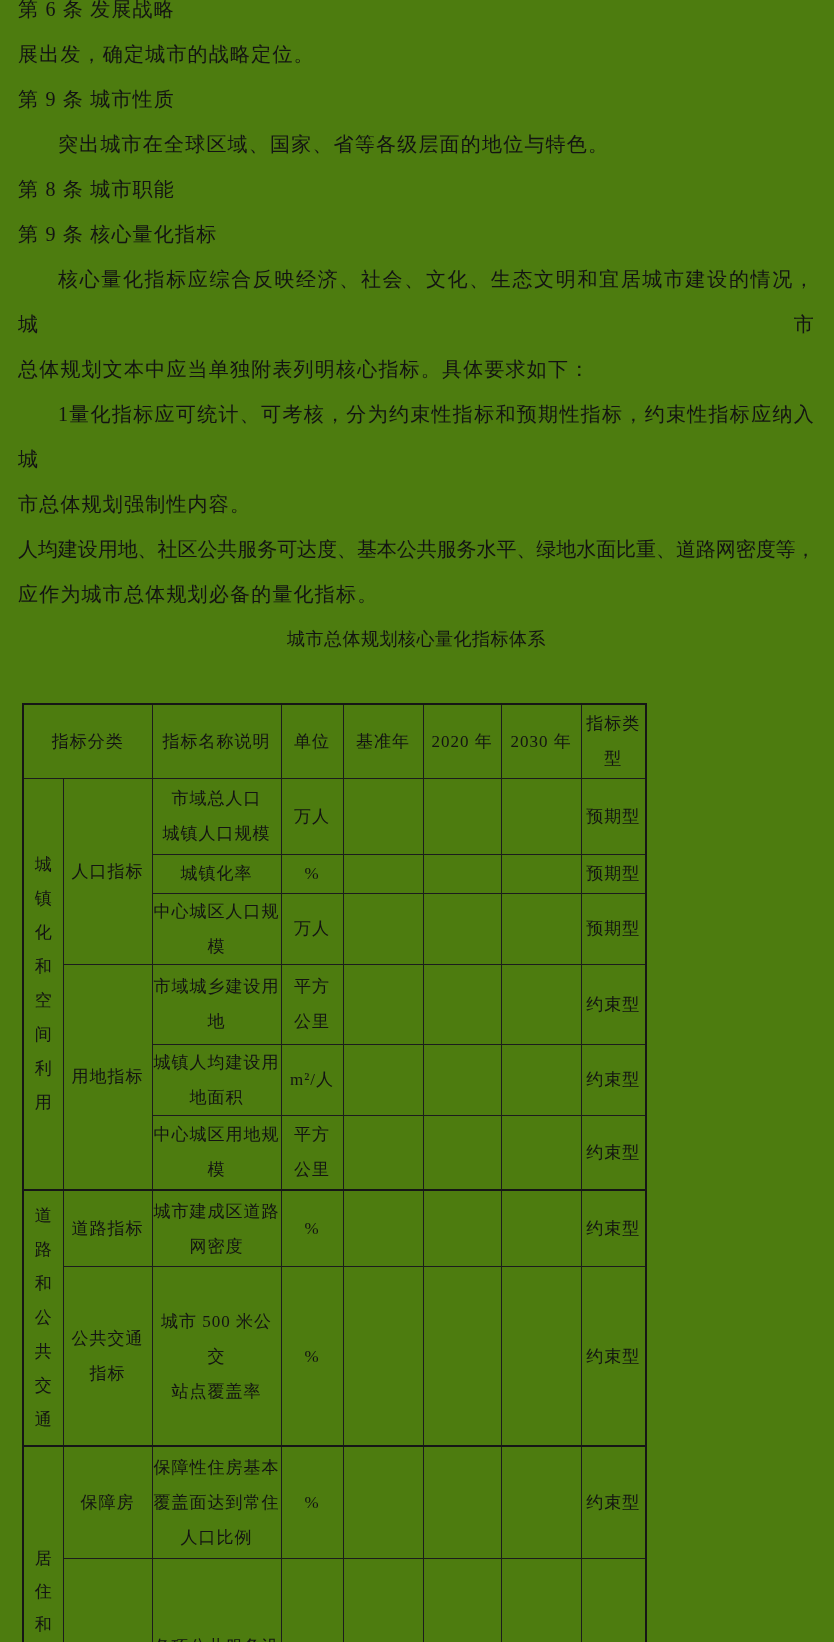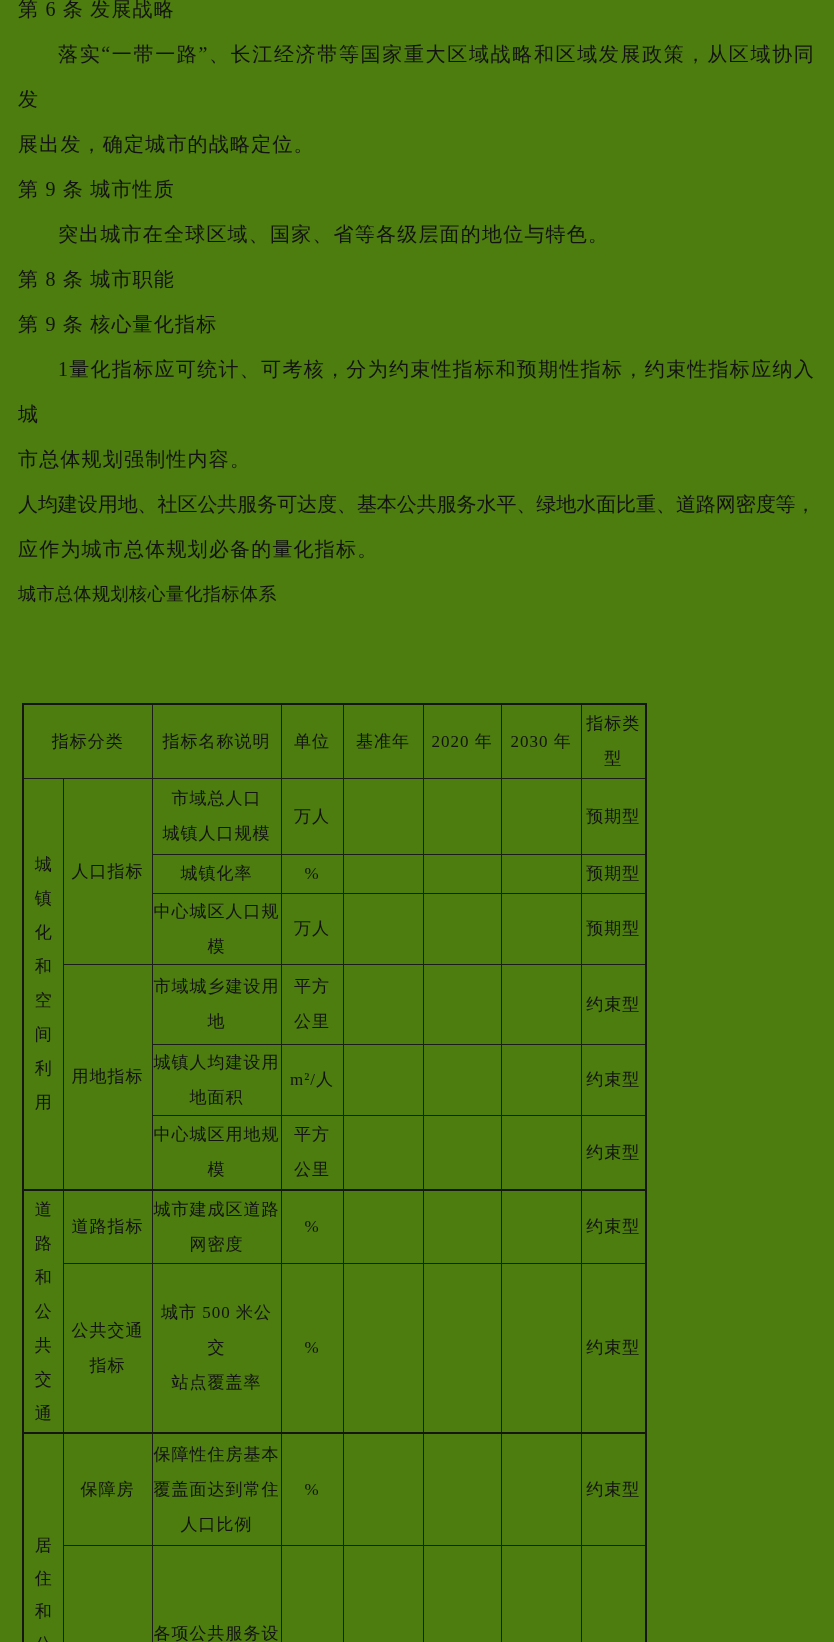--- a/index.html
+++ b/index.html
@@ -89,7 +89,6 @@
 
   <div class="doc">
     <div class="ln">第 6 条  发展战略</div>
-    <div class="ln ind just">落实“一带一路”、长江经济带等国家重大区域战略和区域发展政策，从区域协同发</div>
     <div class="ln">展出发，确定城市的战略定位。</div>
     <div class="ln">第 9 条  城市性质</div>
     <div class="ln ind">突出城市在全球区域、国家、省等各级层面的地位与特色。</div>

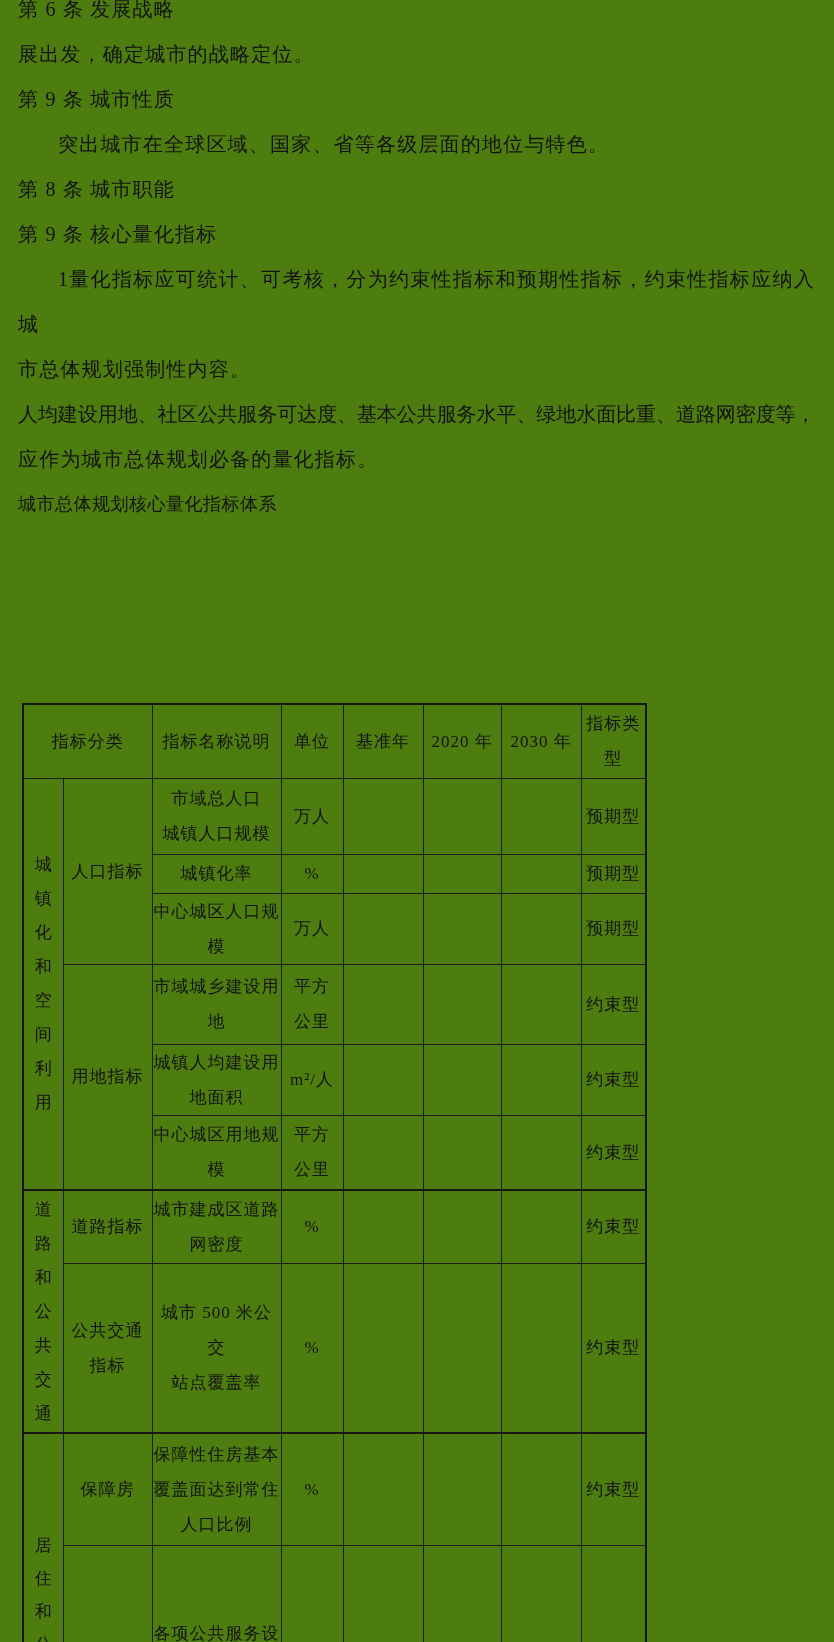--- a/index.html
+++ b/index.html
@@ -94,6 +94,7 @@
     <div class="ln ind">突出城市在全球区域、国家、省等各级层面的地位与特色。</div>
     <div class="ln">第 8 条  城市职能</div>
     <div class="ln">第 9 条  核心量化指标</div>
+    <div class="ln ind just">核心量化指标应综合反映经济、社会、文化、生态文明和宜居城市建设的情况，城市</div>
     <div class="ln ind just">1量化指标应可统计、可考核，分为约束性指标和预期性指标，约束性指标应纳入城</div>
     <div class="ln">市总体规划强制性内容。</div>
     <div class="ln just tight">人均建设用地、社区公共服务可达度、基本公共服务水平、绿地水面比重、道路网密度等，</div>

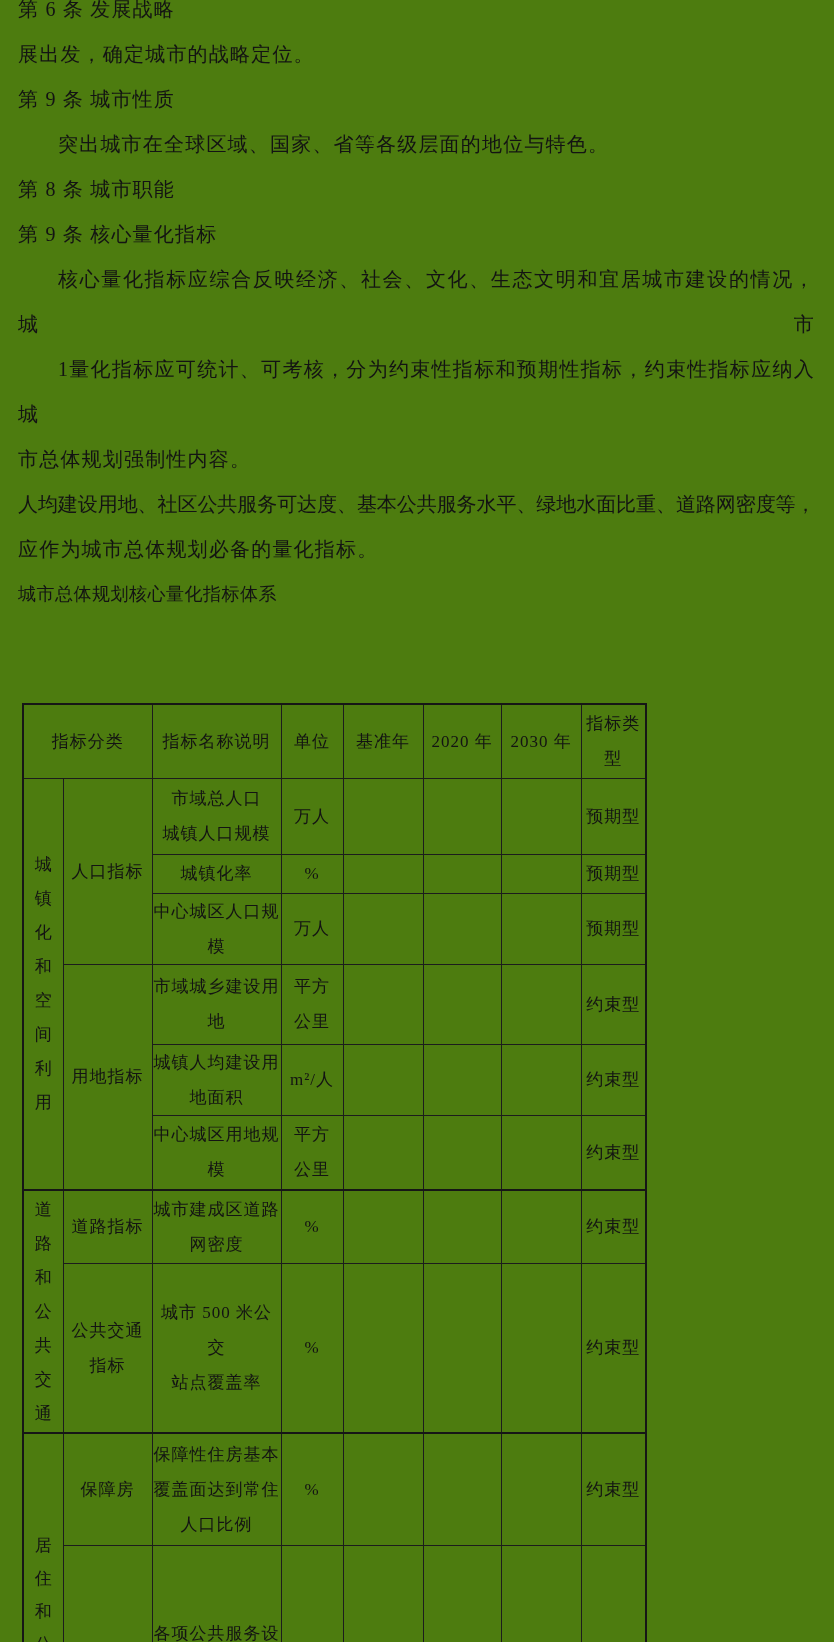--- a/index.html
+++ b/index.html
@@ -95,6 +95,7 @@
     <div class="ln">第 8 条  城市职能</div>
     <div class="ln">第 9 条  核心量化指标</div>
     <div class="ln ind just">核心量化指标应综合反映经济、社会、文化、生态文明和宜居城市建设的情况，城市</div>
+    <div class="ln">总体规划文本中应当单独附表列明核心指标。具体要求如下：</div>
     <div class="ln ind just">1量化指标应可统计、可考核，分为约束性指标和预期性指标，约束性指标应纳入城</div>
     <div class="ln">市总体规划强制性内容。</div>
     <div class="ln just tight">人均建设用地、社区公共服务可达度、基本公共服务水平、绿地水面比重、道路网密度等，</div>

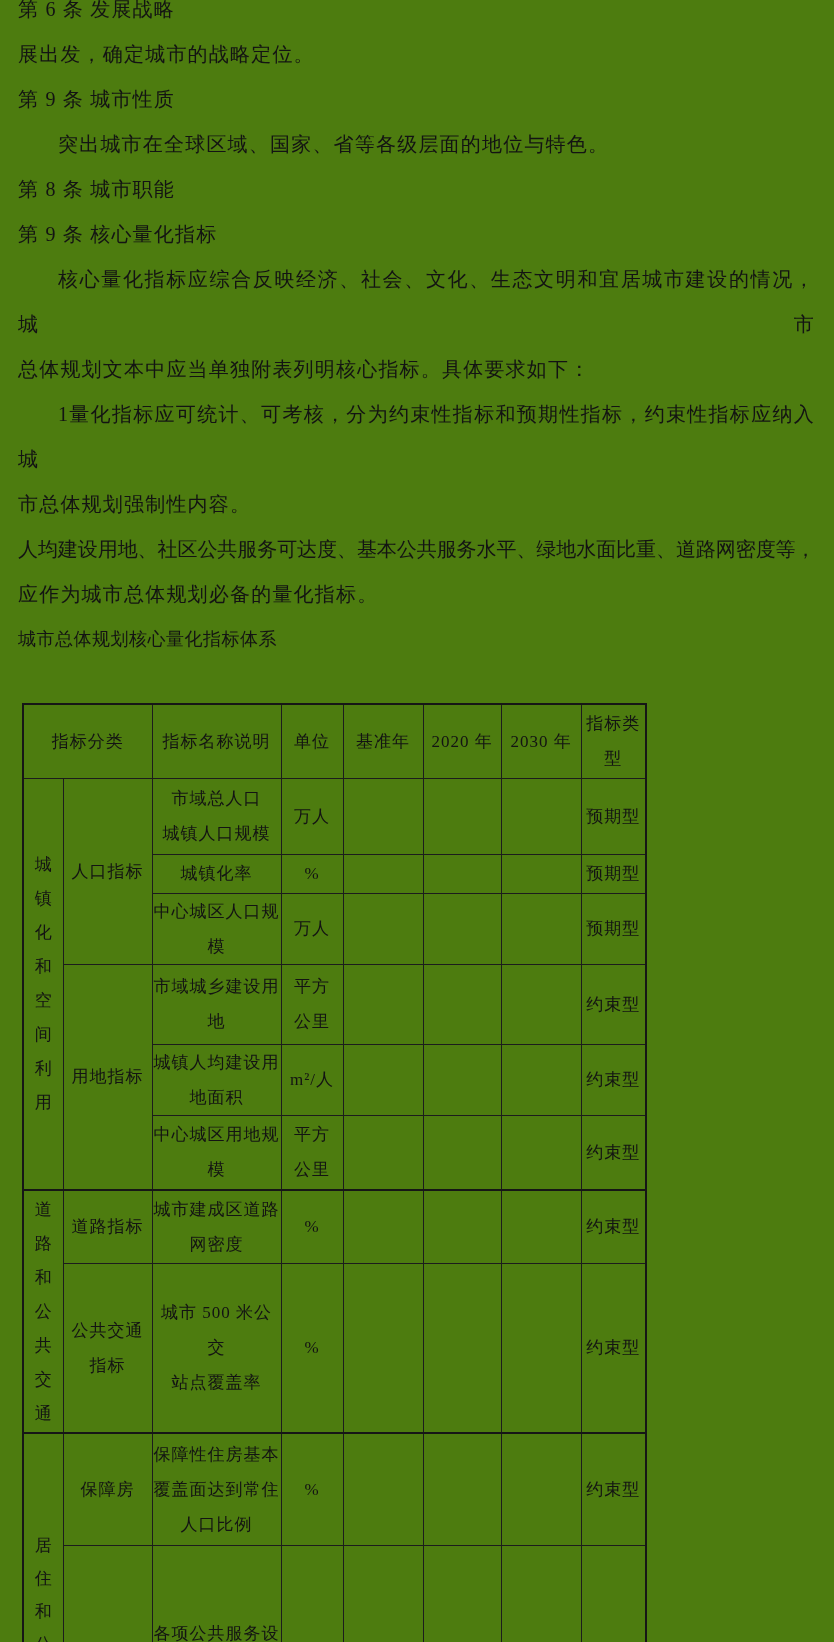--- a/index.html
+++ b/index.html
@@ -38,6 +38,7 @@
   .tight { letter-spacing: -0.5px; font-family: Liberation Serif, serif; }
   .ttl {
     white-space: normal;
+    text-align: center;
     font-size: 18px;
     letter-spacing: 0.5px;
   }

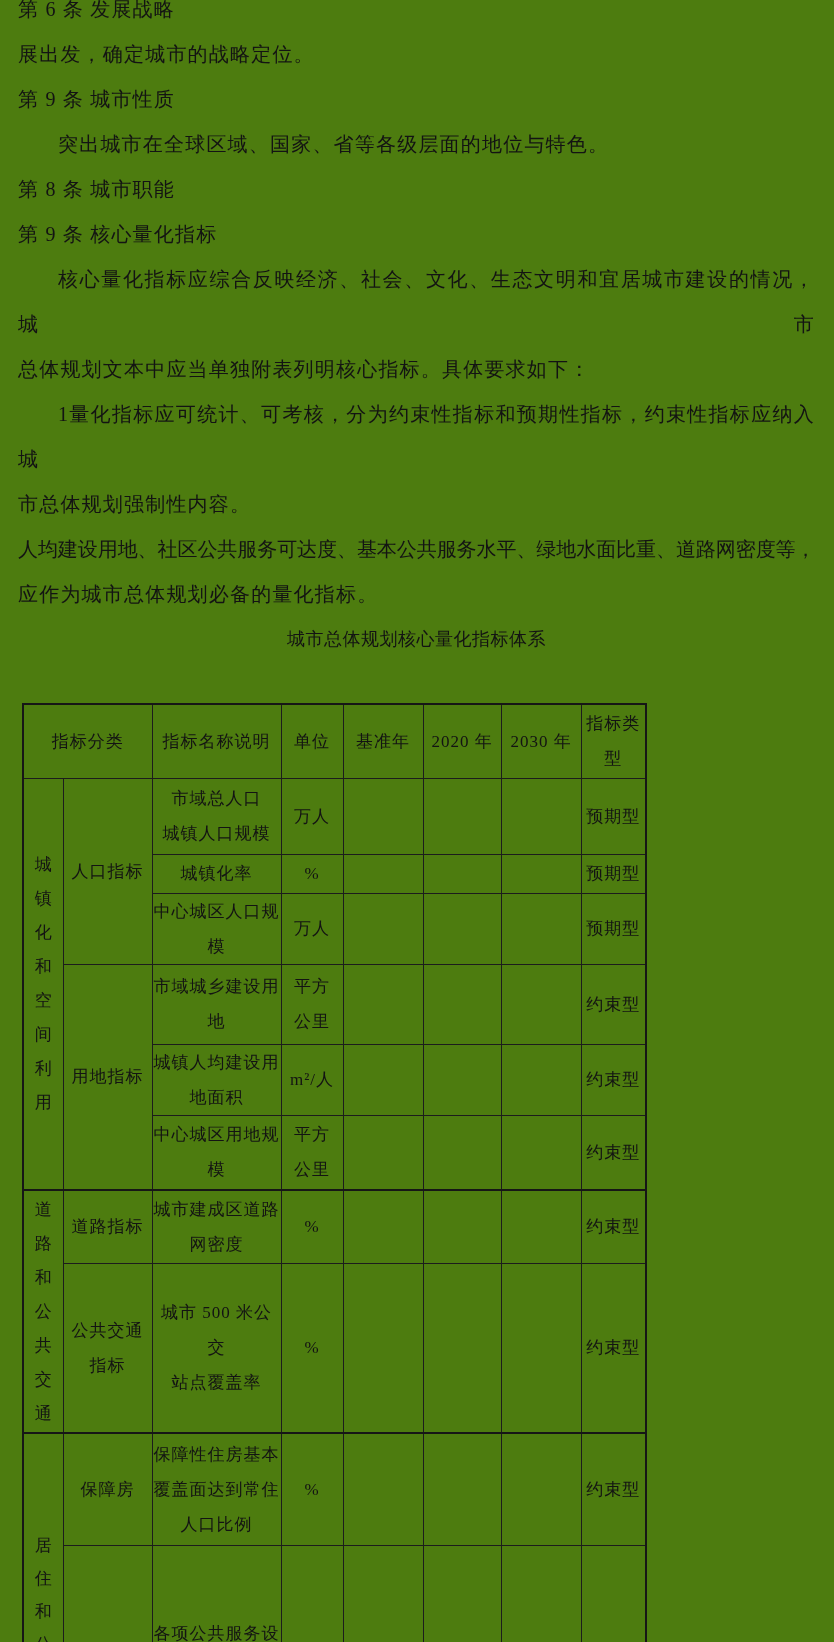--- a/index.html
+++ b/index.html
@@ -69,7 +69,7 @@
   
   .gv .vtext {
     width: 19px;
-    margin: 0 auto;
+    margin: 8px auto;
     word-break: break-all;
     line-height: 34px;
     letter-spacing: 0;

